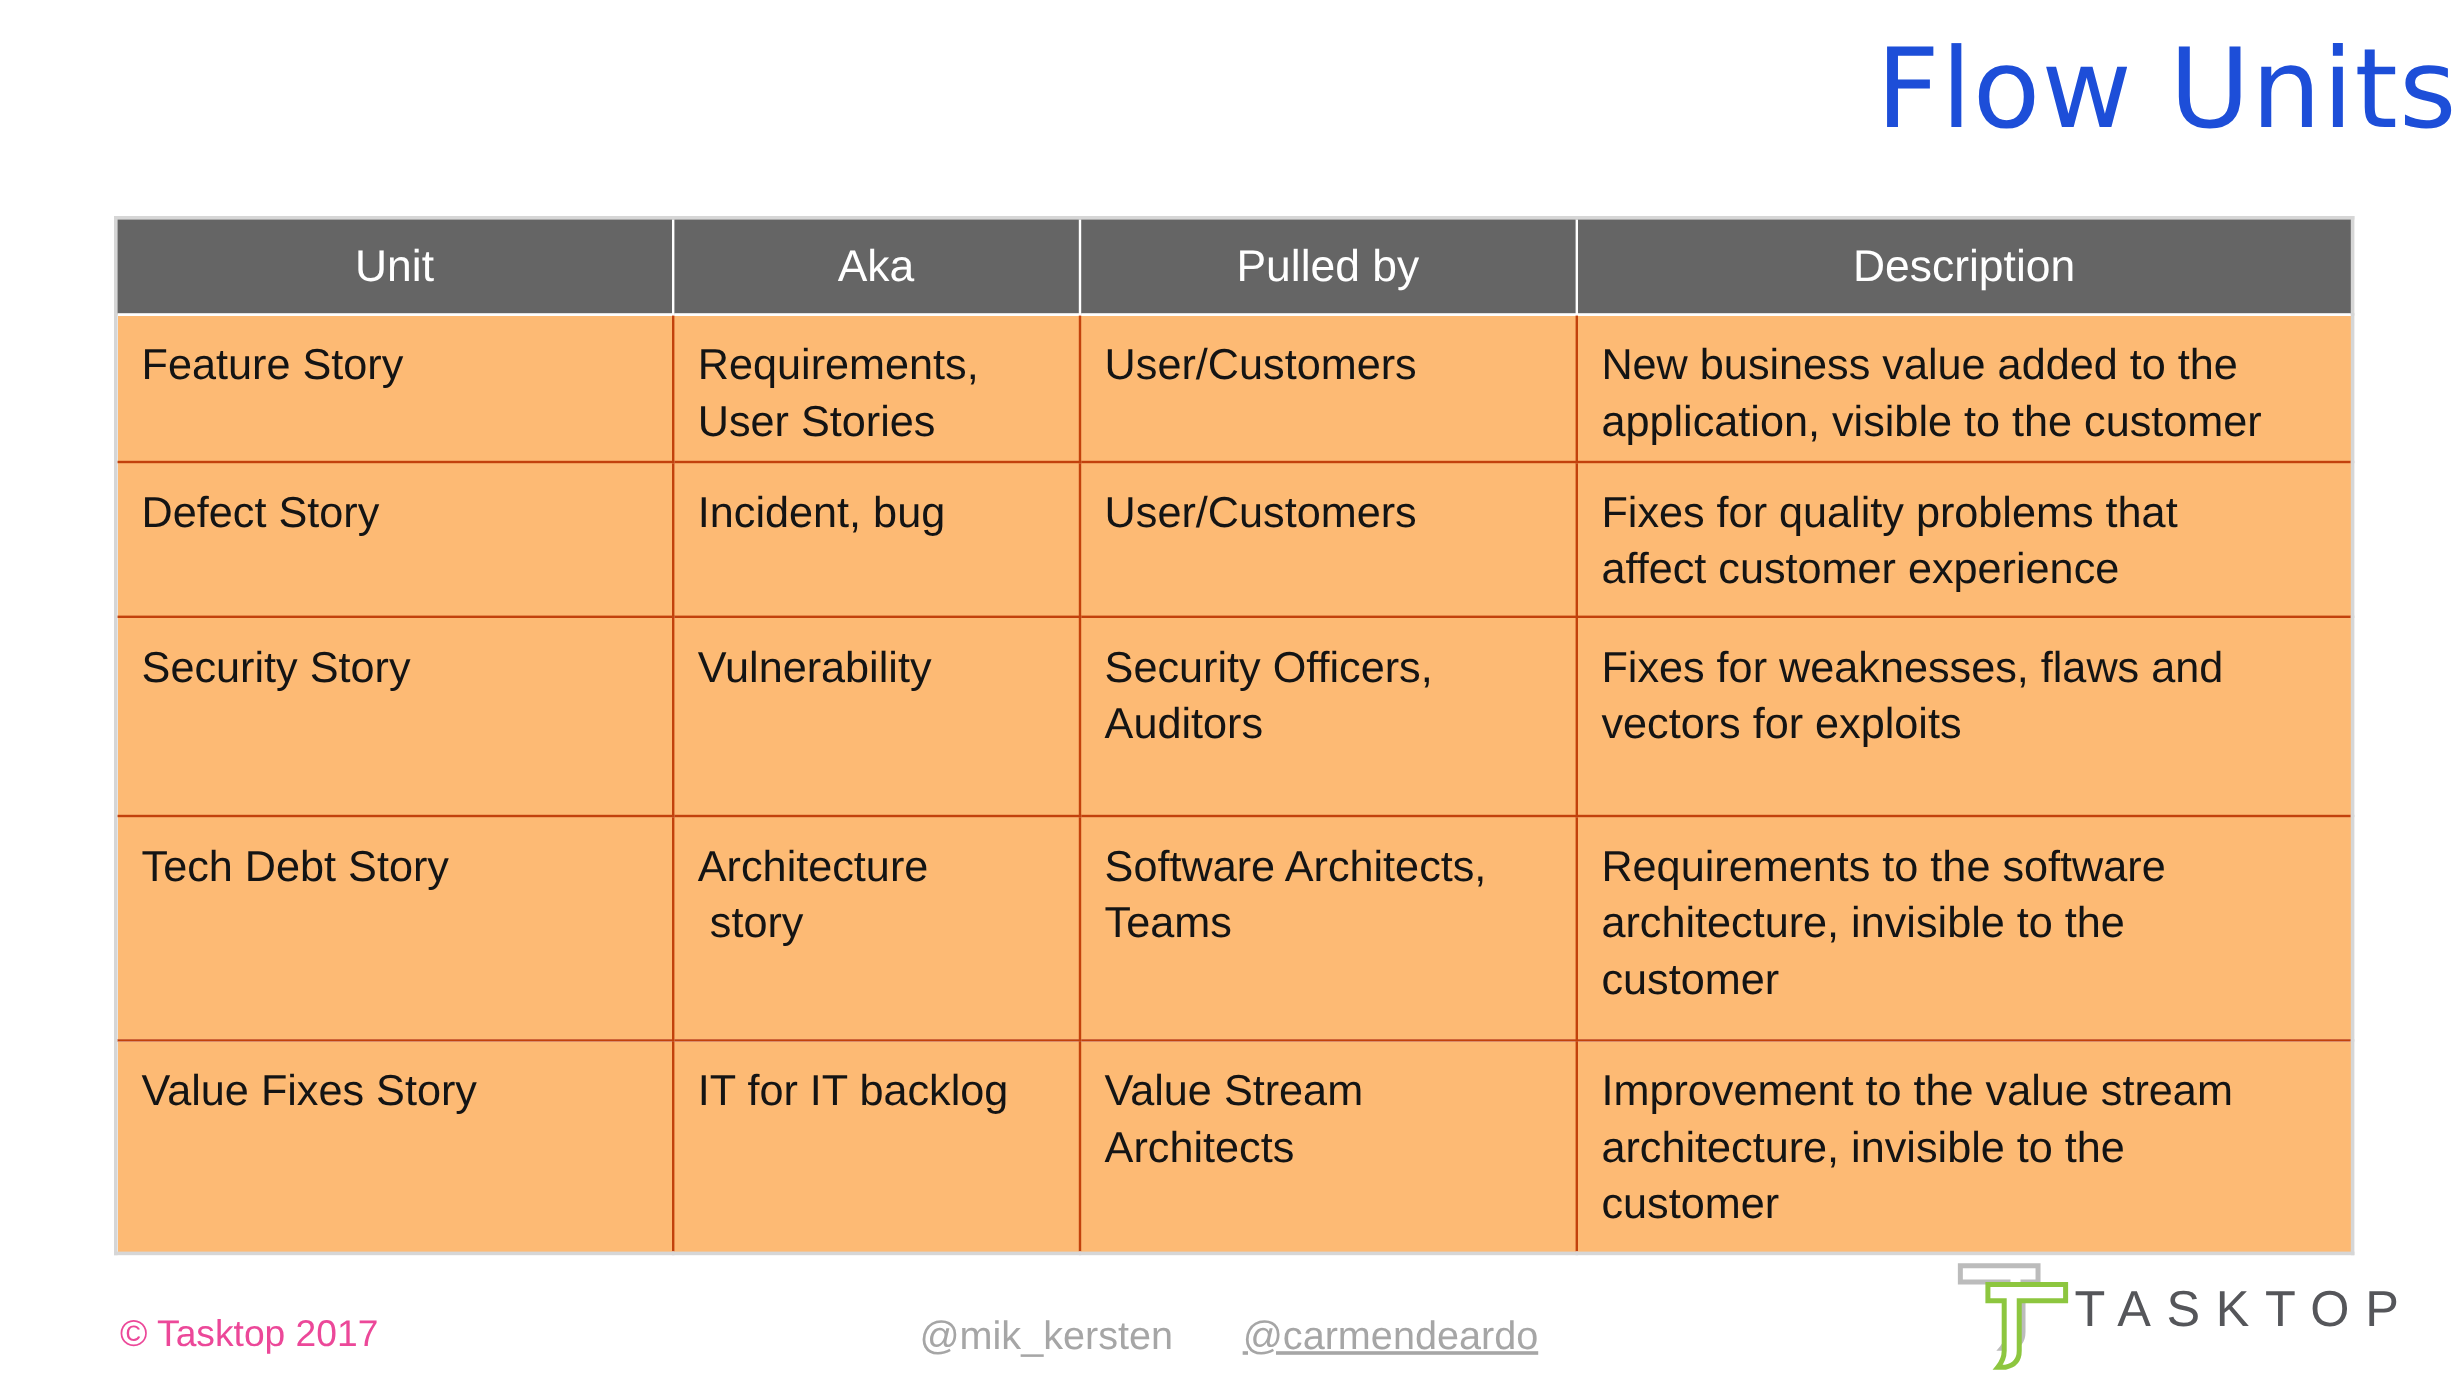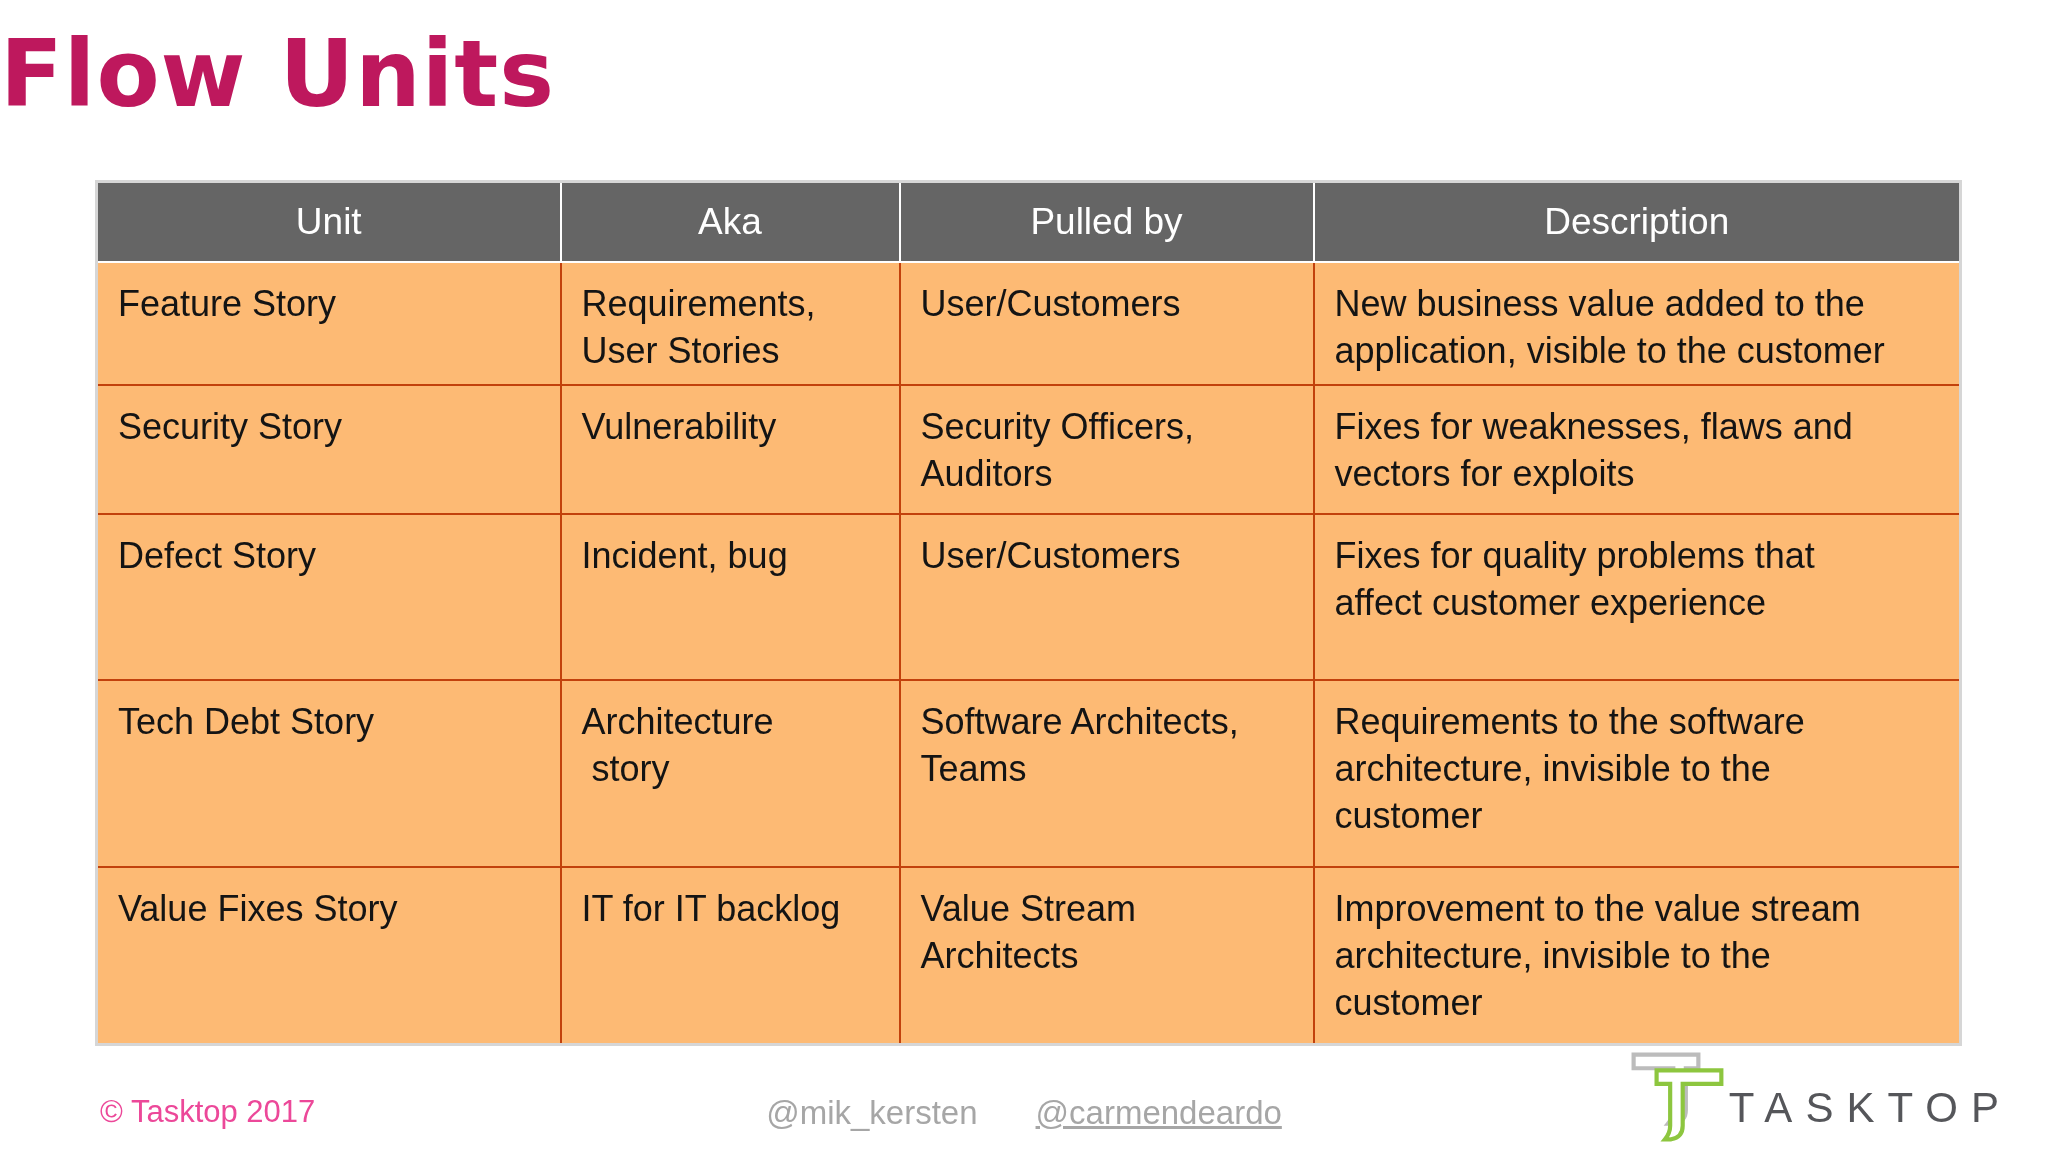--- a/index.html
+++ b/index.html
@@ -19,12 +19,12 @@
     left: 0;
     width: 100%;
     margin: 0;
-    text-align: left;
+    text-align: right;
     font-family: "DejaVu Sans", "Liberation Sans", sans-serif;
-    font-weight: 700;
+    font-weight: 400;
     font-size: 92px;
     line-height: 1.15;
-    color: #be185d;
+    color: #1d4ed8;
     letter-spacing: 1px;
   }
 

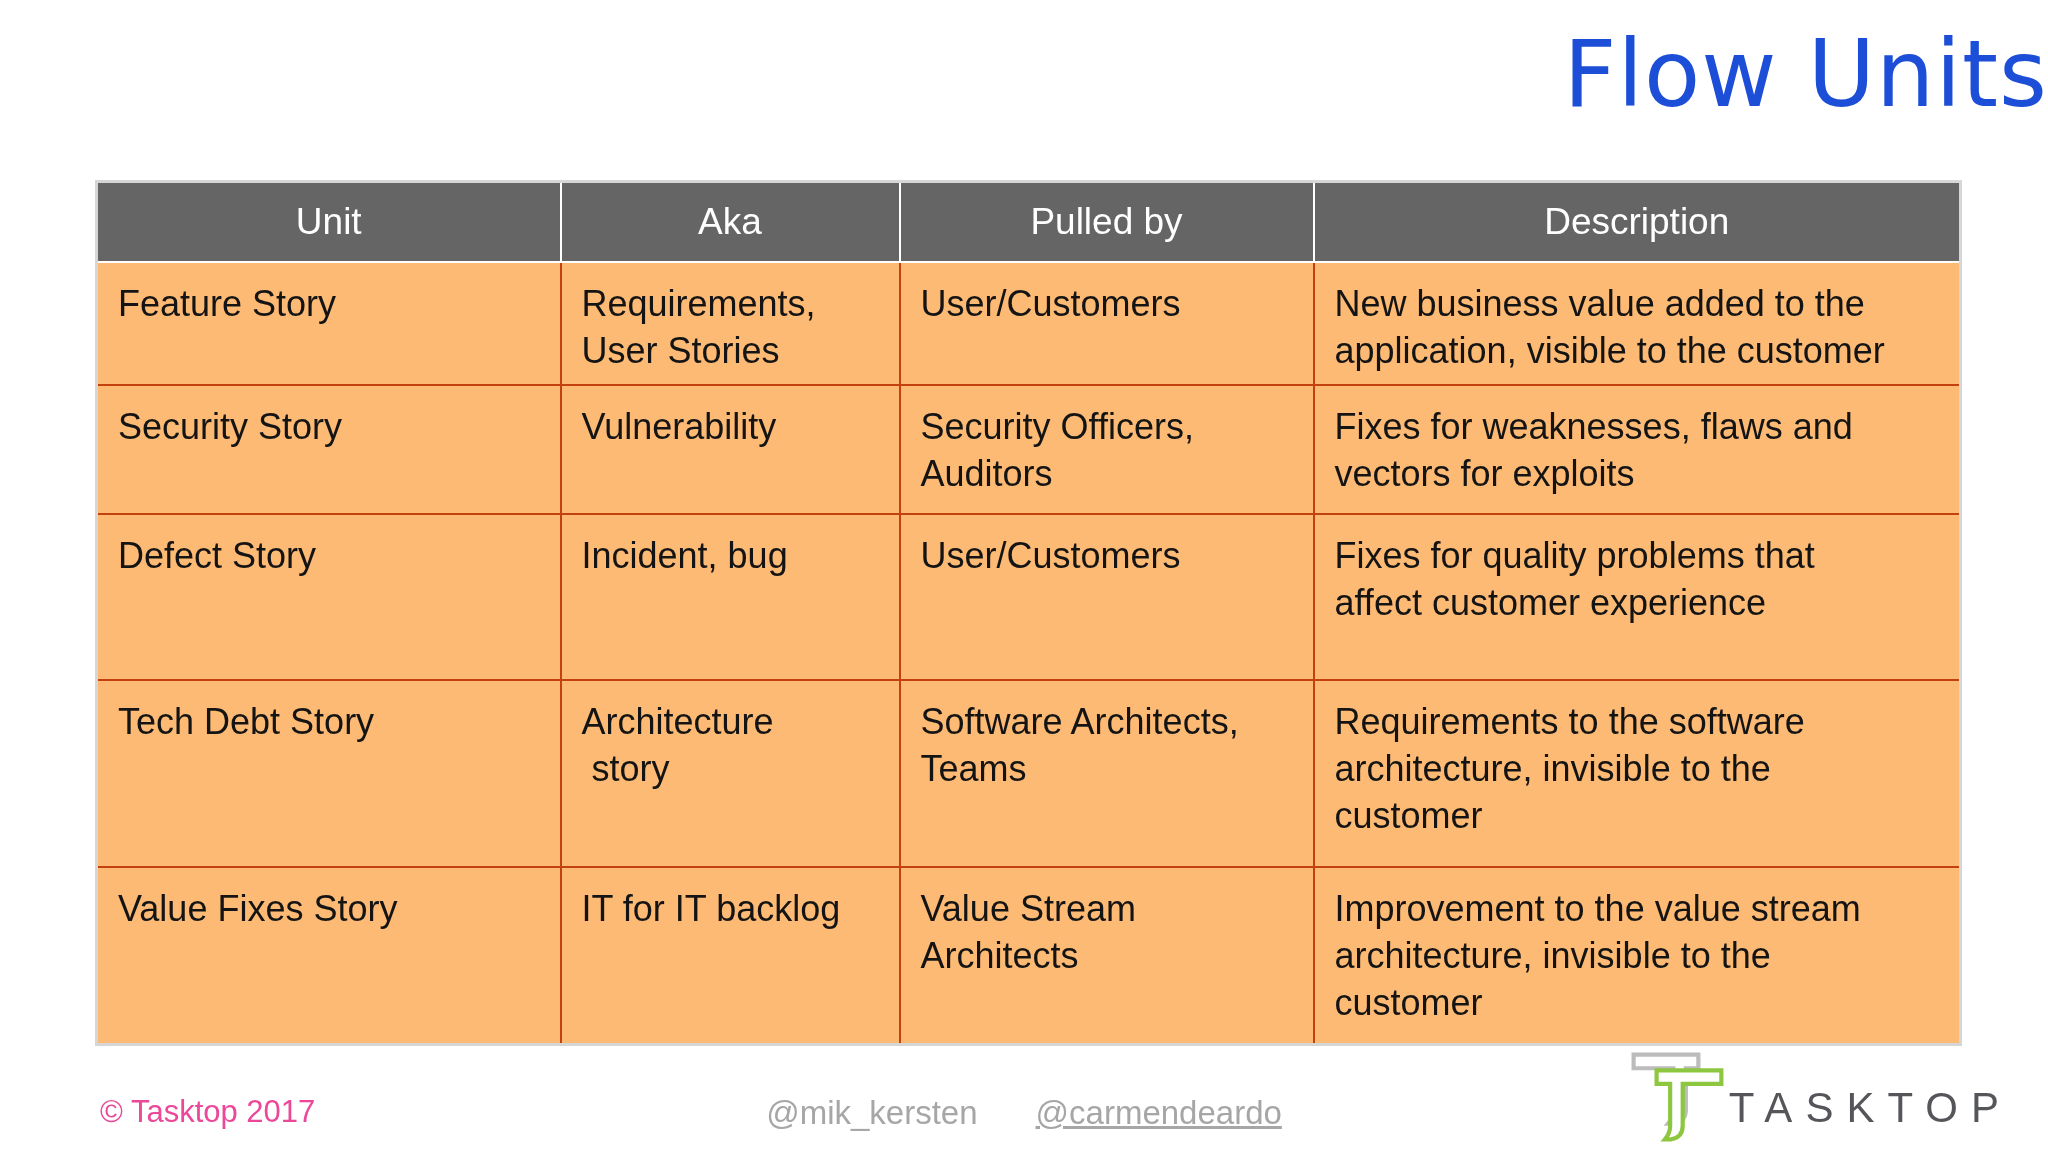--- a/index.html
+++ b/index.html
@@ -133,19 +133,19 @@
 application, visible to the customer</td>
       </tr>
       <tr>
+        <td>Defect Story</td>
+        <td>Incident, bug</td>
+        <td>User/Customers</td>
+        <td>Fixes for quality problems that
+affect customer experience</td>
+      </tr>
+      <tr>
         <td>Security Story</td>
         <td>Vulnerability</td>
         <td>Security Officers,
 Auditors</td>
         <td>Fixes for weaknesses, flaws and
 vectors for exploits</td>
-      </tr>
-      <tr>
-        <td>Defect Story</td>
-        <td>Incident, bug</td>
-        <td>User/Customers</td>
-        <td>Fixes for quality problems that
-affect customer experience</td>
       </tr>
       <tr>
         <td>Tech Debt Story</td>

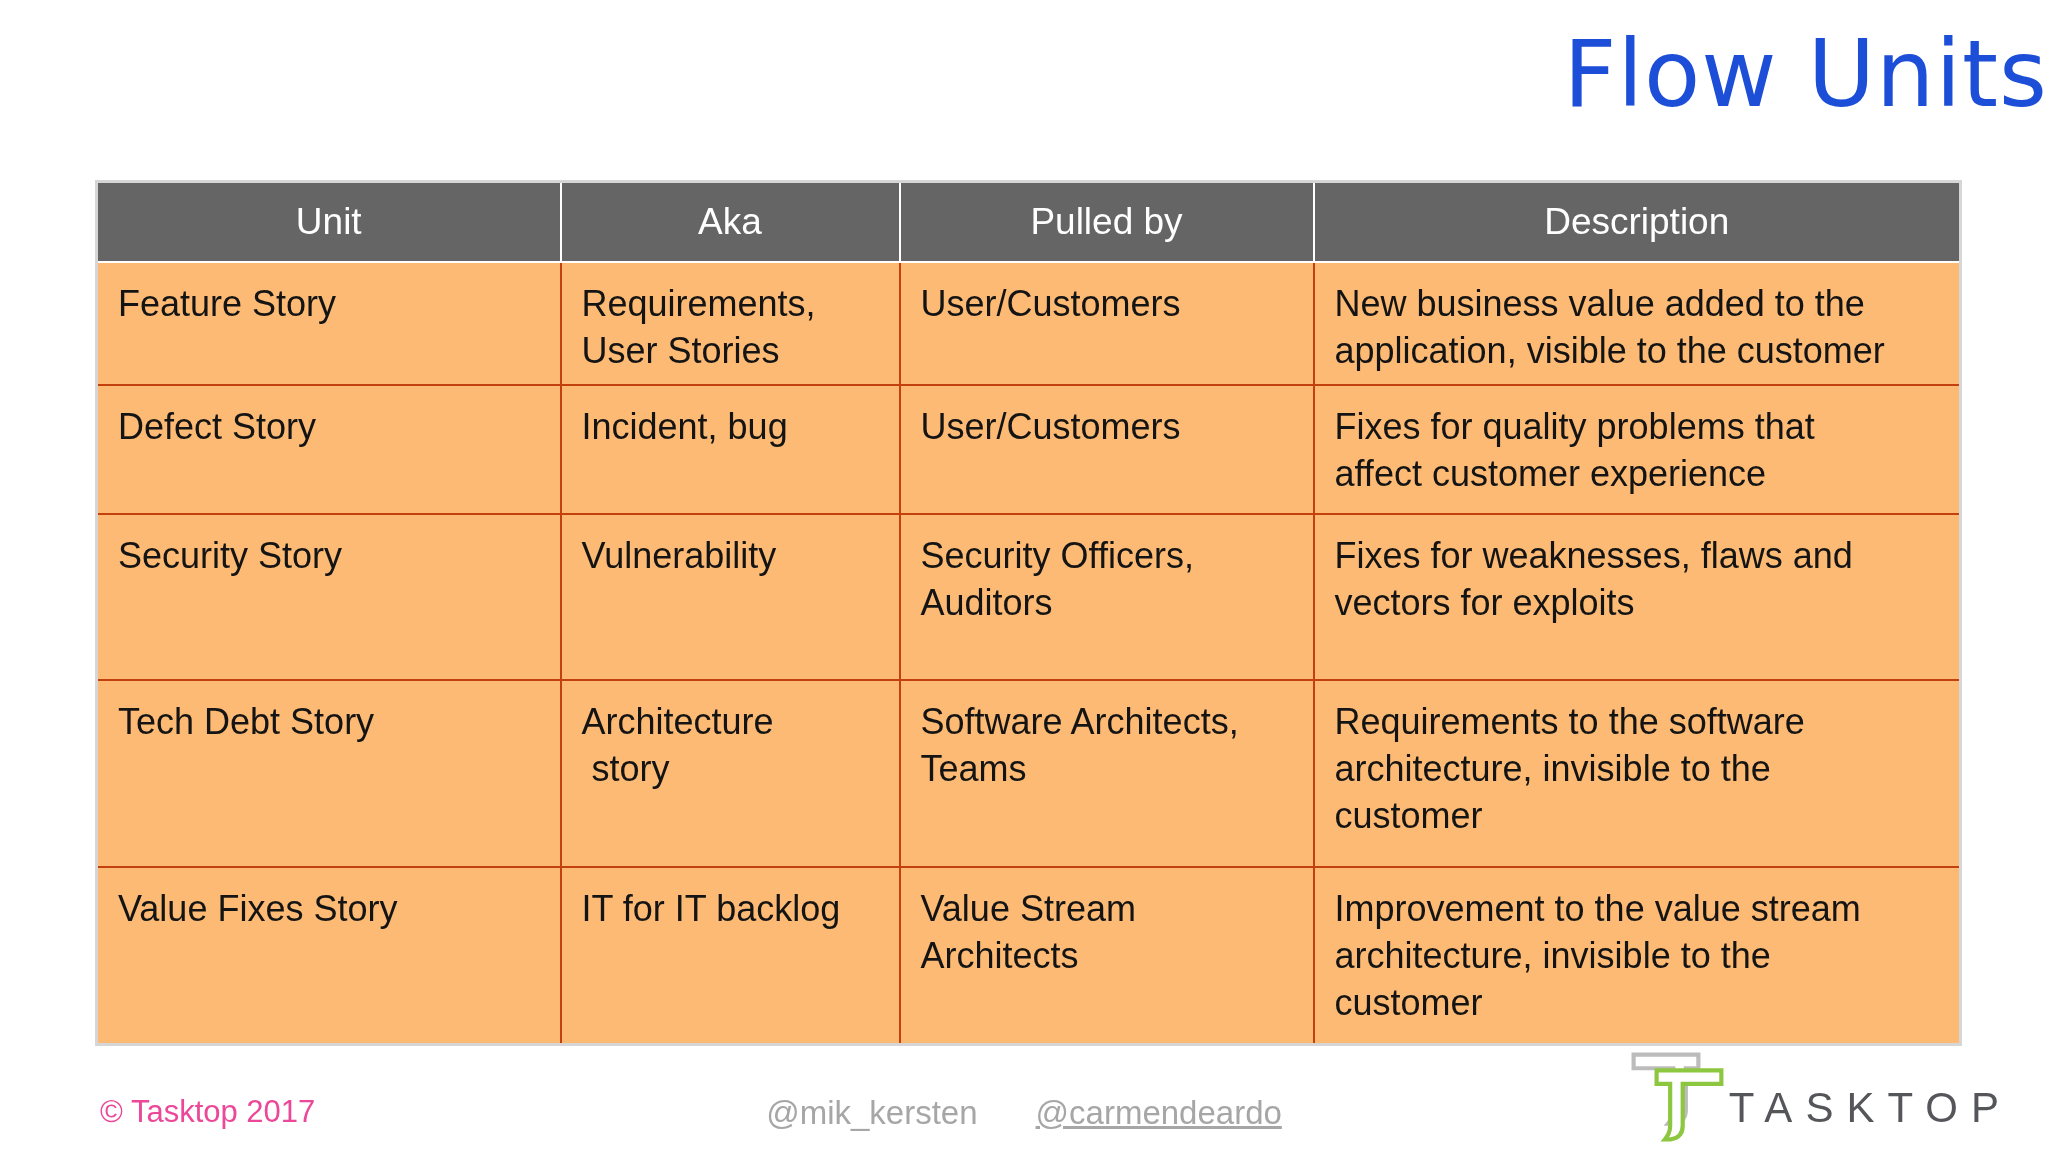--- a/index.html
+++ b/index.html
@@ -89,7 +89,7 @@
     right: 36px;
     top: 1052px;
     display: flex;
-    align-items: flex-end;
+    align-items: center;
   }
   .logo svg { width: 94px; height: 90px; display: block; }
   .logo-text {

